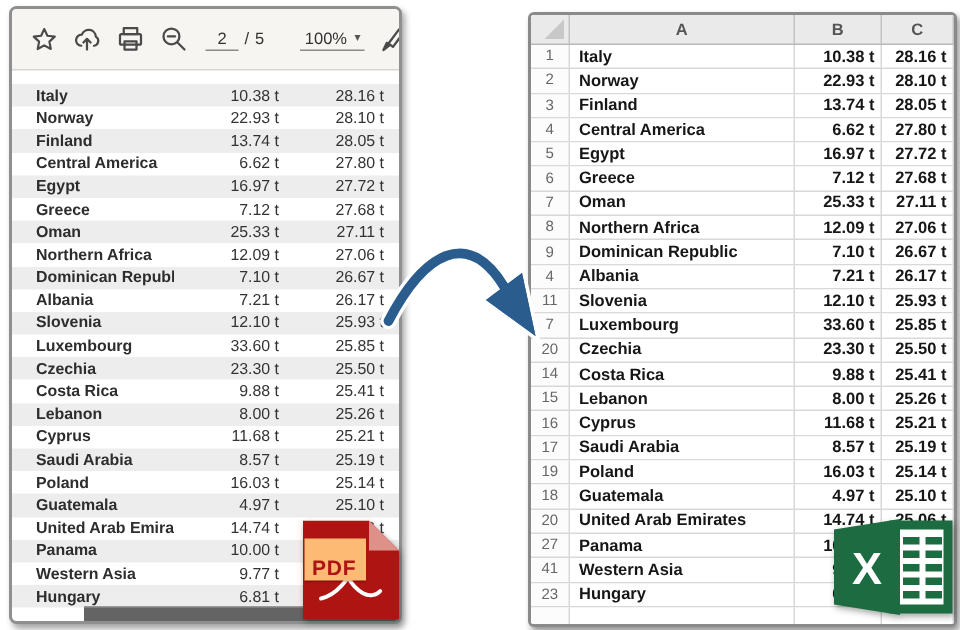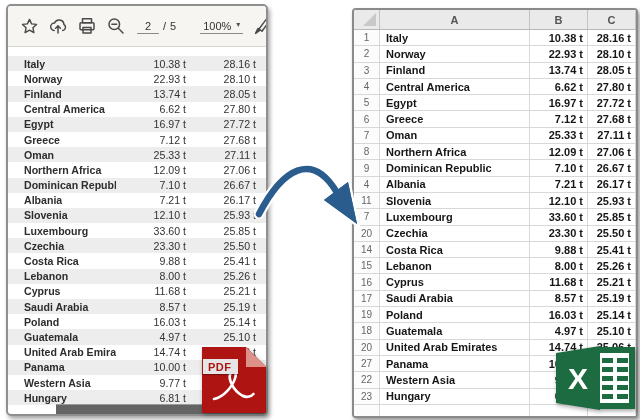--- a/index.html
+++ b/index.html
@@ -63,8 +63,8 @@
                  filter:drop-shadow(1px 2px 2px rgba(0,0,0,.35));}
   .pdf-red{fill:var(--pdf-red);}
   .pdf-fold{fill:var(--pdf-fold);}
-  .pdf-badge{position:absolute;left:1px;top:12px;background:#e5e5e5;color:var(--pdf-red);
-             font-size:11px;font-weight:700;letter-spacing:.5px;padding:2px 6px 1px 5px;
+  .pdf-badge{position:absolute;left:1px;top:12px;background:#fdba74;color:var(--pdf-red);
+             font-size:14px;font-weight:700;letter-spacing:.5px;padding:11px 6px 1px 5px;
              box-shadow:0 1px 1px rgba(0,0,0,.3);}
   .xls-file-icon{position:absolute;left:556px;top:343px;width:80px;height:70px;
                  filter:drop-shadow(1px 2px 2px rgba(0,0,0,.35));}

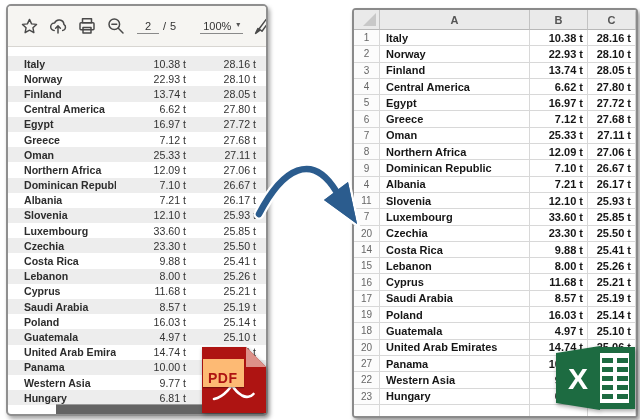--- a/index.html
+++ b/index.html
@@ -333,7 +333,7 @@
         <div class="xcell xname">Panama</div>
         <div class="xcell xnum">10.00 t</div>
         <div class="xcell xnum"></div>
-        <div class="xcell rownum">22</div>
+        <div class="xcell rownum">41</div>
         <div class="xcell xname">Western Asia</div>
         <div class="xcell xnum">9.77 t</div>
         <div class="xcell xnum"></div>

